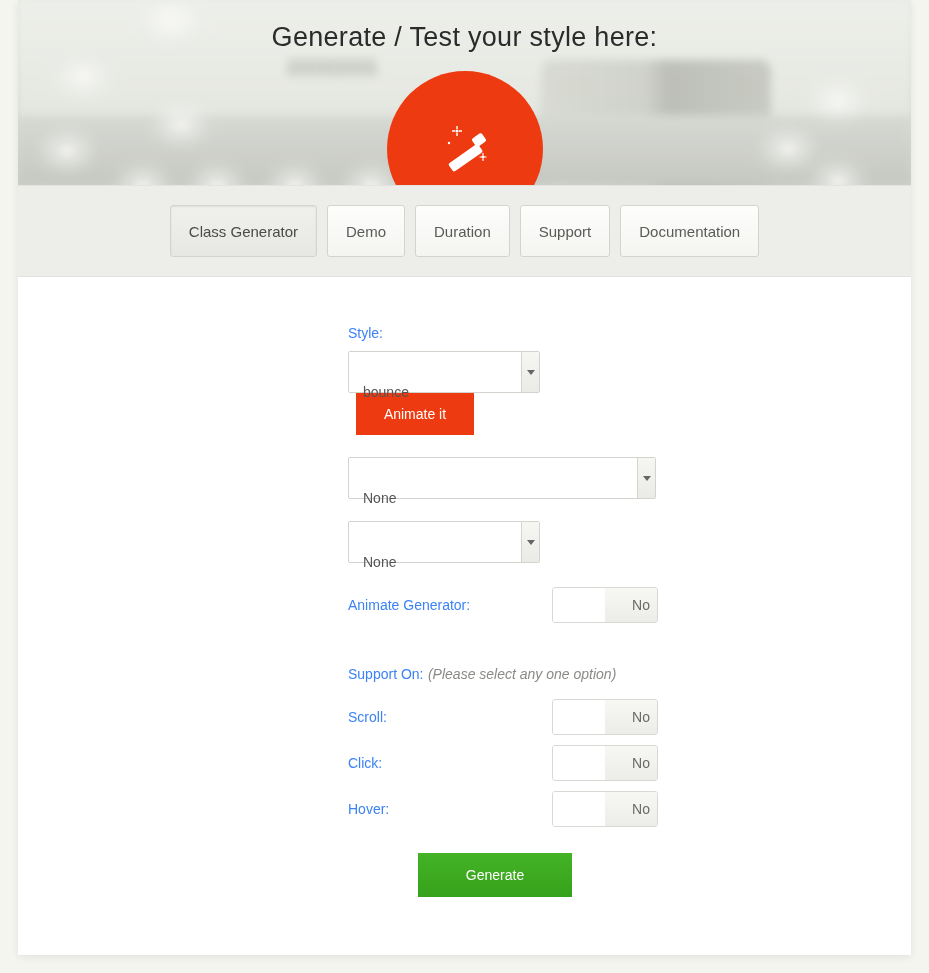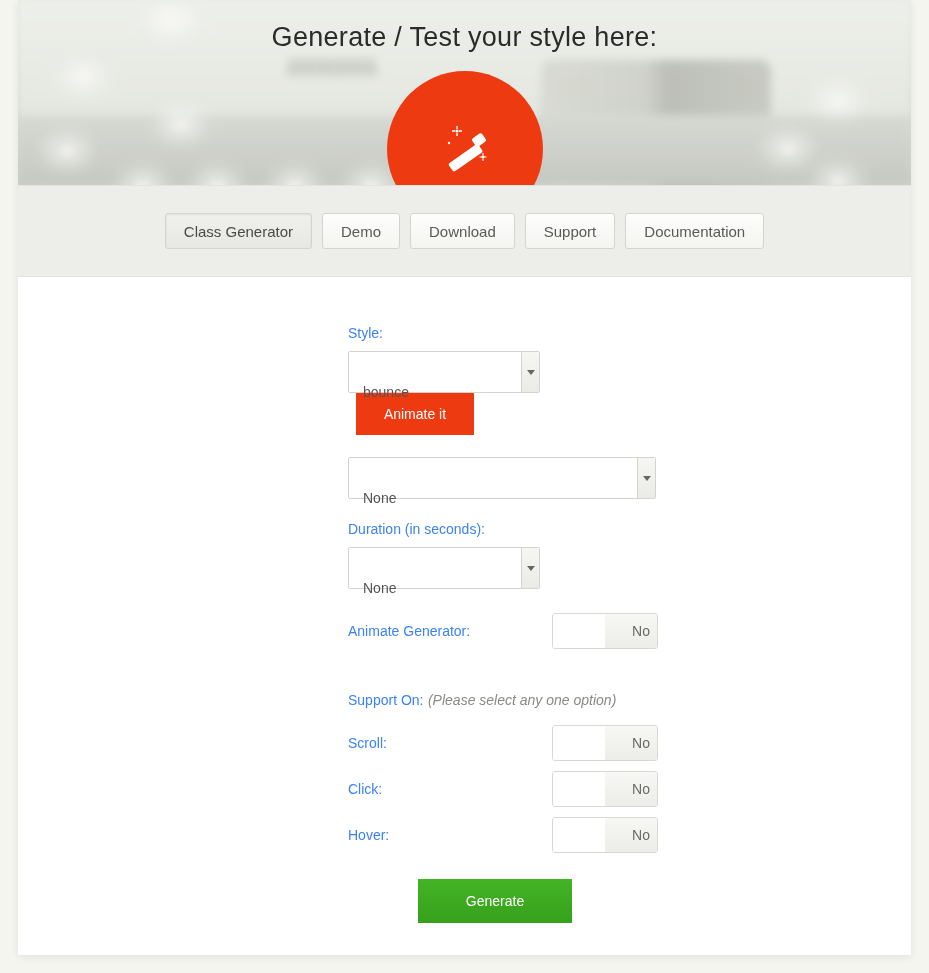--- a/index.html
+++ b/index.html
@@ -98,7 +98,7 @@
 .nav-btn {
   display: inline-flex;
   align-items: center;
-  height: 36px;
+  height: 52px;
   padding: 0 18px;
   background: linear-gradient(#fdfdfc,#f4f4f1);
   border: 1px solid #d4d4cf;

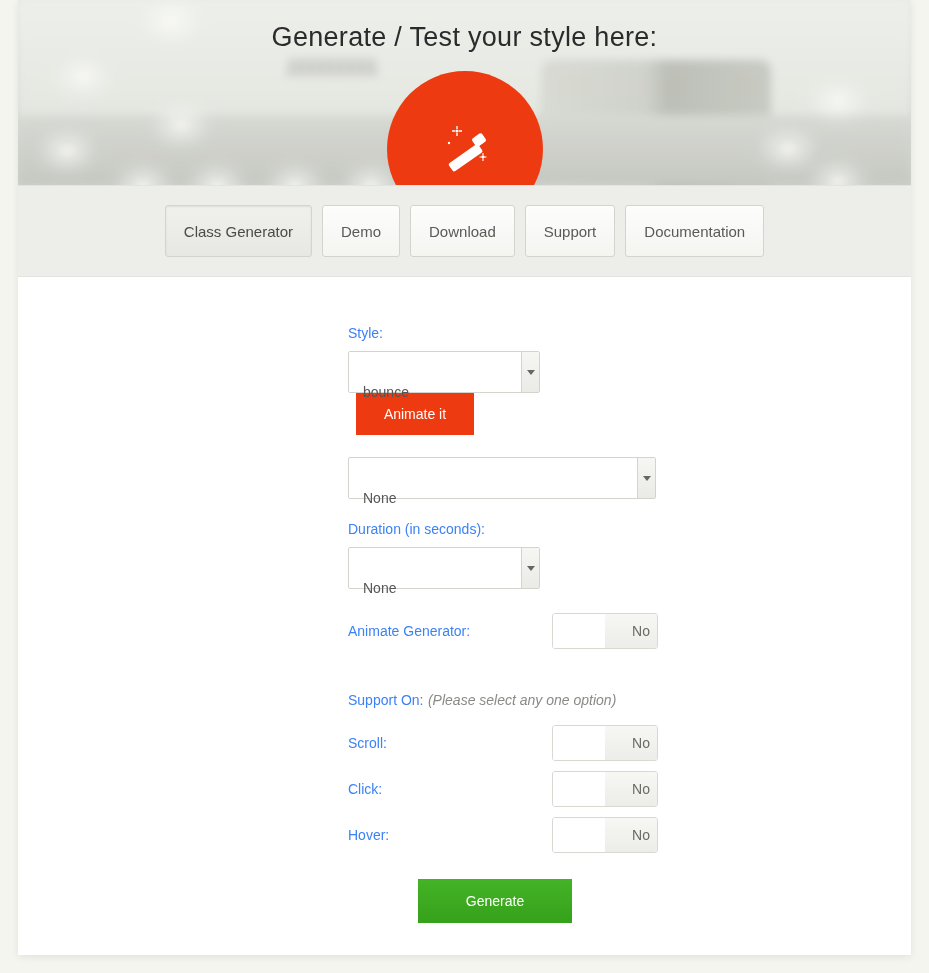--- a/index.html
+++ b/index.html
@@ -261,7 +261,7 @@
   <div class="nav-strip">
     <button class="nav-btn active">Class Generator</button>
     <button class="nav-btn">Demo</button>
-    <button class="nav-btn">Download</button>
+    <button class="nav-btn">Duration</button>
     <button class="nav-btn">Support</button>
     <button class="nav-btn">Documentation</button>
   </div>

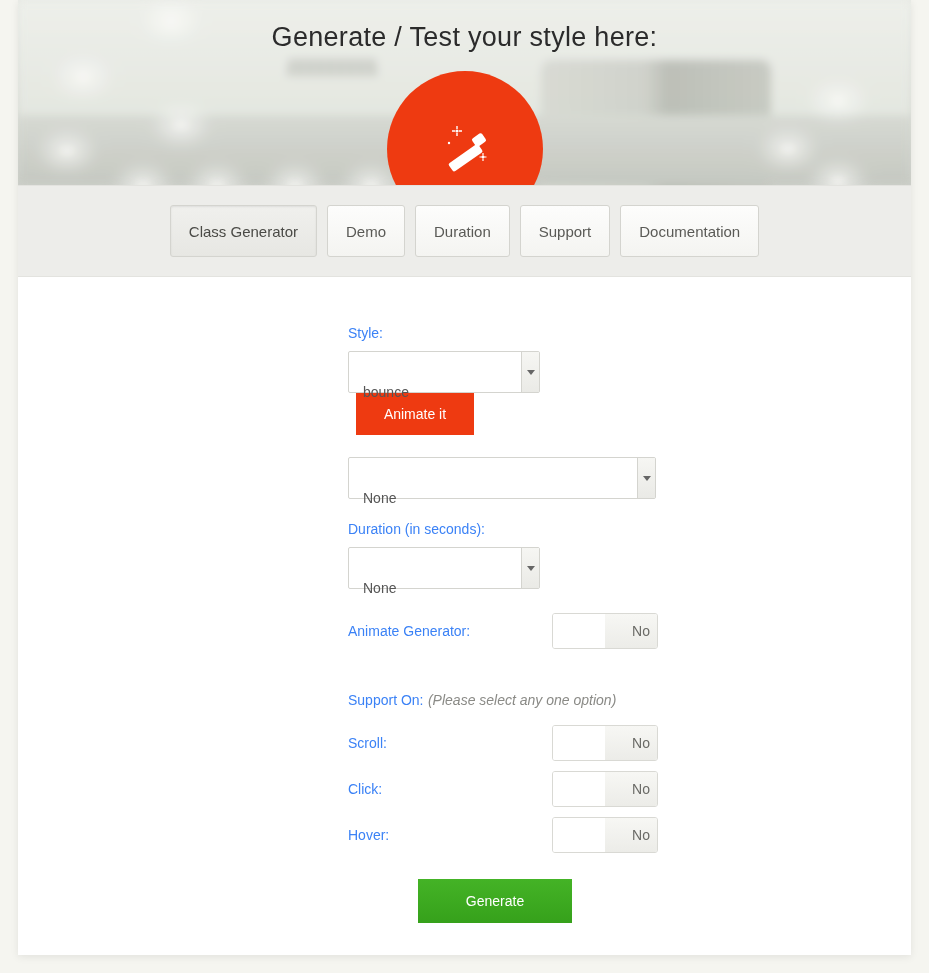--- a/index.html
+++ b/index.html
@@ -286,7 +286,6 @@
       </div>
 
       <div class="field-row">
-        <label class="field-label">Duration (in seconds):</label>
         <div class="select sm">
           <span class="select-text">None</span>
           <span class="select-arrow"></span>

